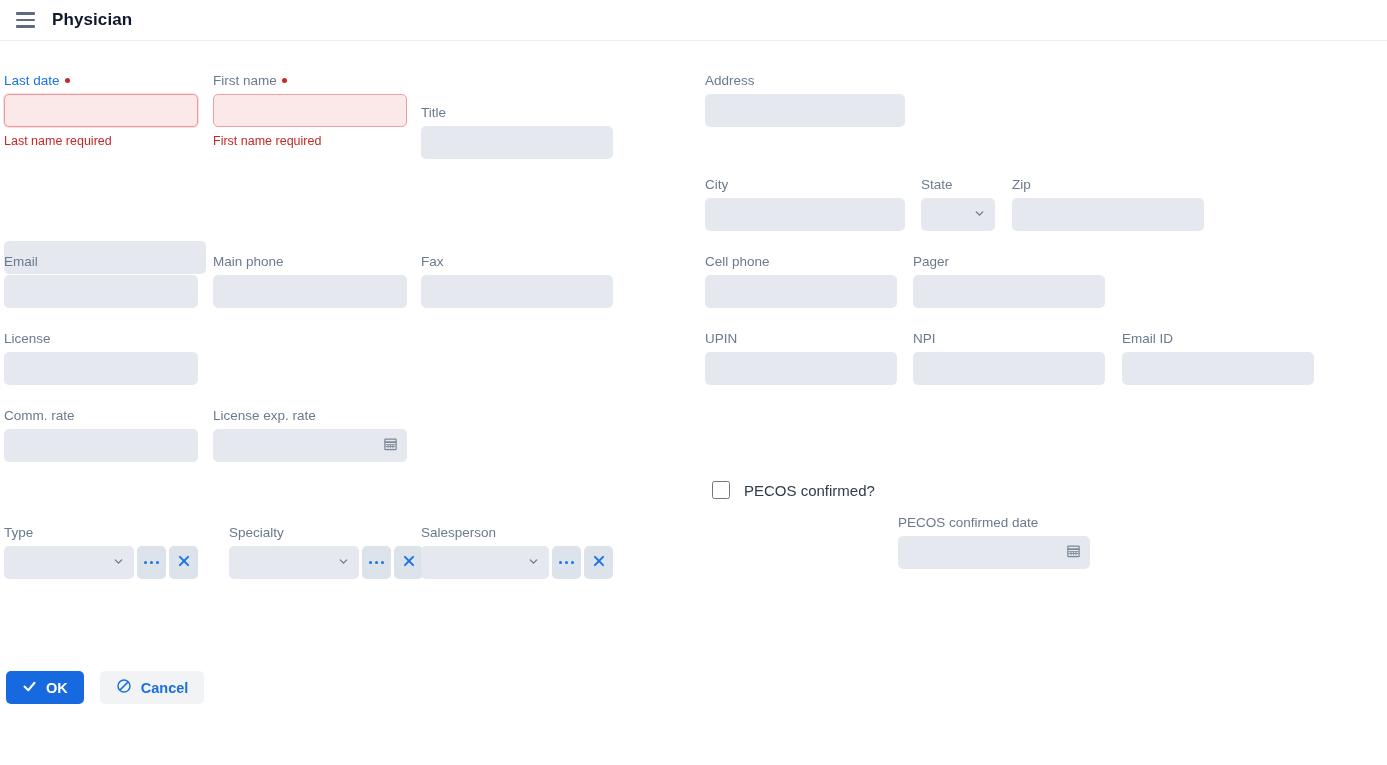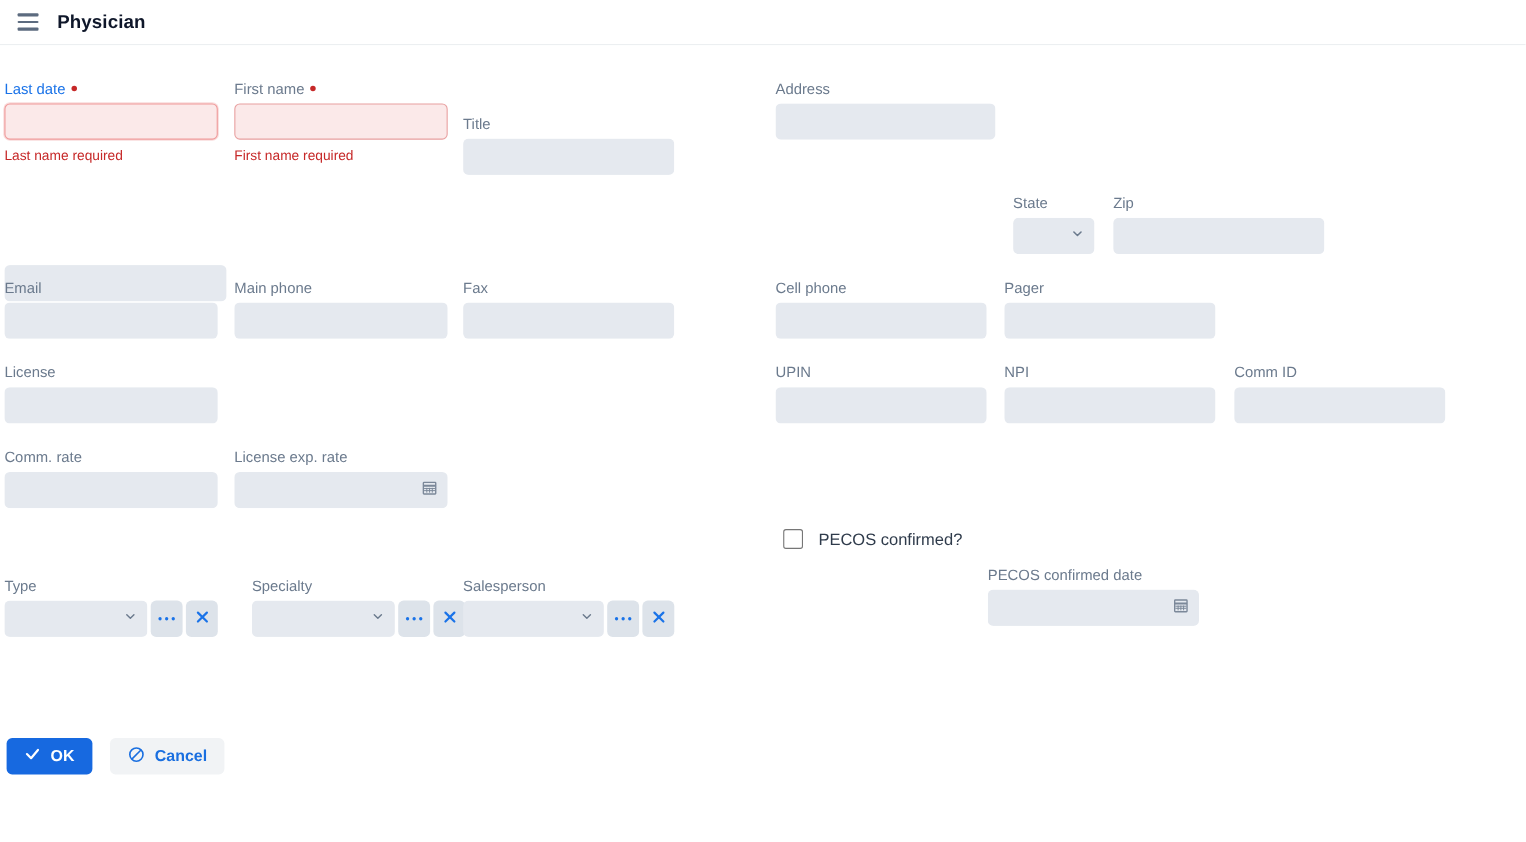--- a/index.html
+++ b/index.html
@@ -220,6 +220,10 @@
     <input class="inp" type="text" value="" style="">
   </div>
 
+  <div class="fld" style="left:705px; top:136px; width:200px;">
+    <div class="lbl">City</div>
+    <input class="inp" type="text" value="" style="">
+  </div>
 
   <div class="fld" style="left:921px; top:136px; width:74px;">
     <div class="lbl">State</div>

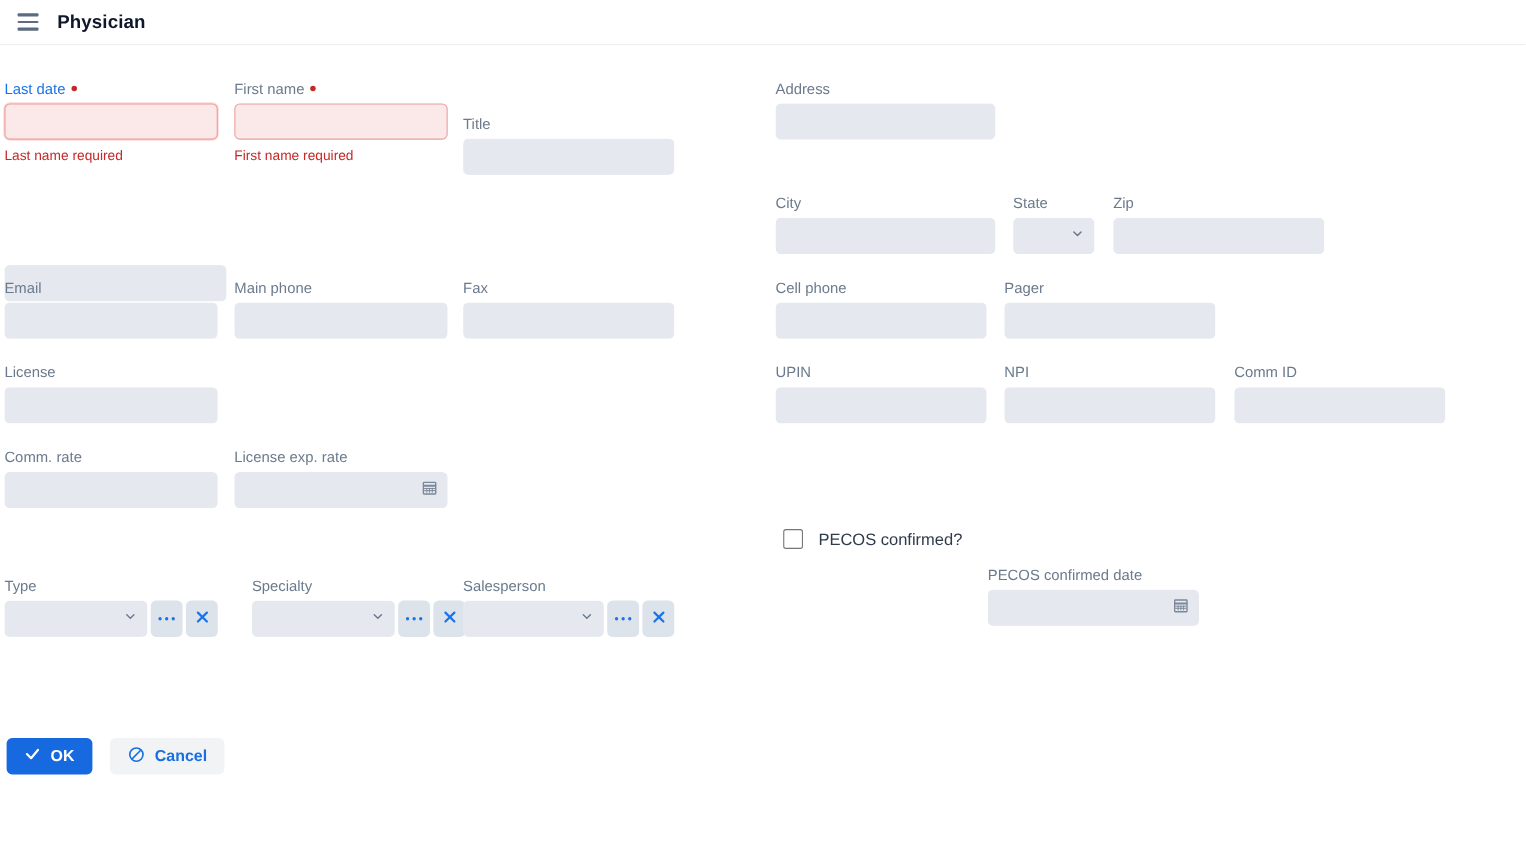--- a/index.html
+++ b/index.html
@@ -283,7 +283,7 @@
   </div>
 
   <div class="fld" style="left:1122px; top:290px; width:192px;">
-    <div class="lbl">Comm ID</div>
+    <div class="lbl">Email ID</div>
     <input class="inp" type="text" value="" style="">
   </div>
 

